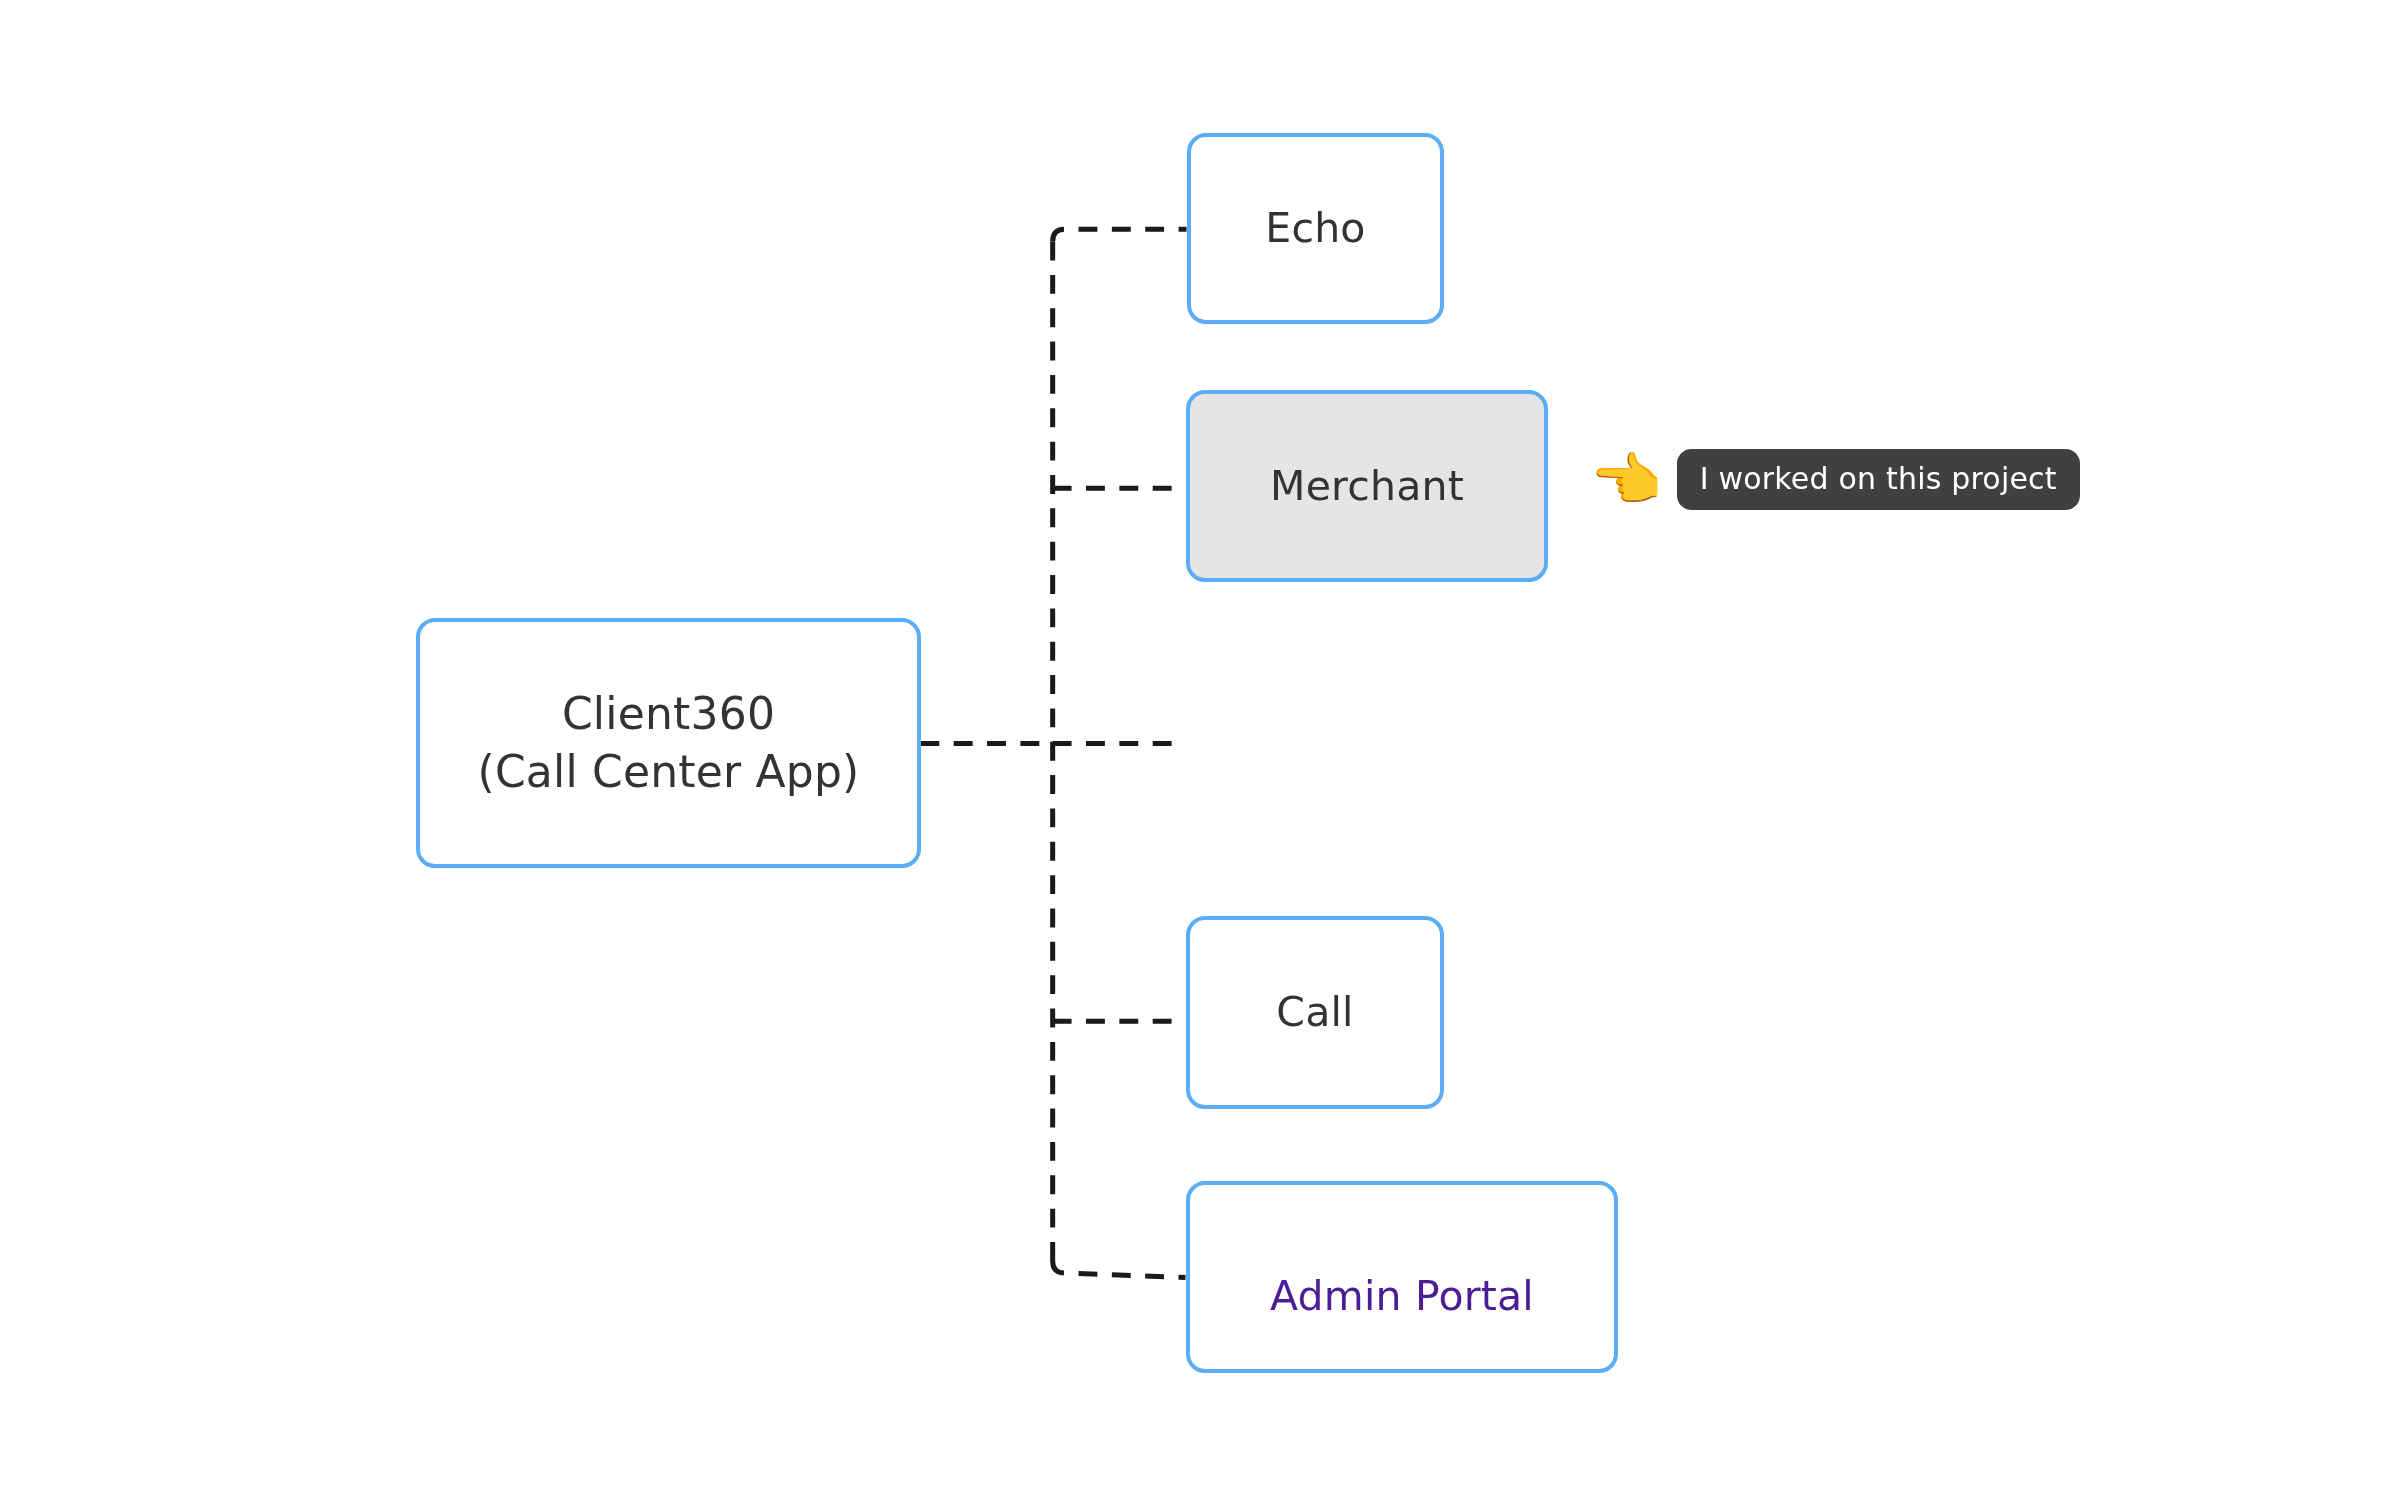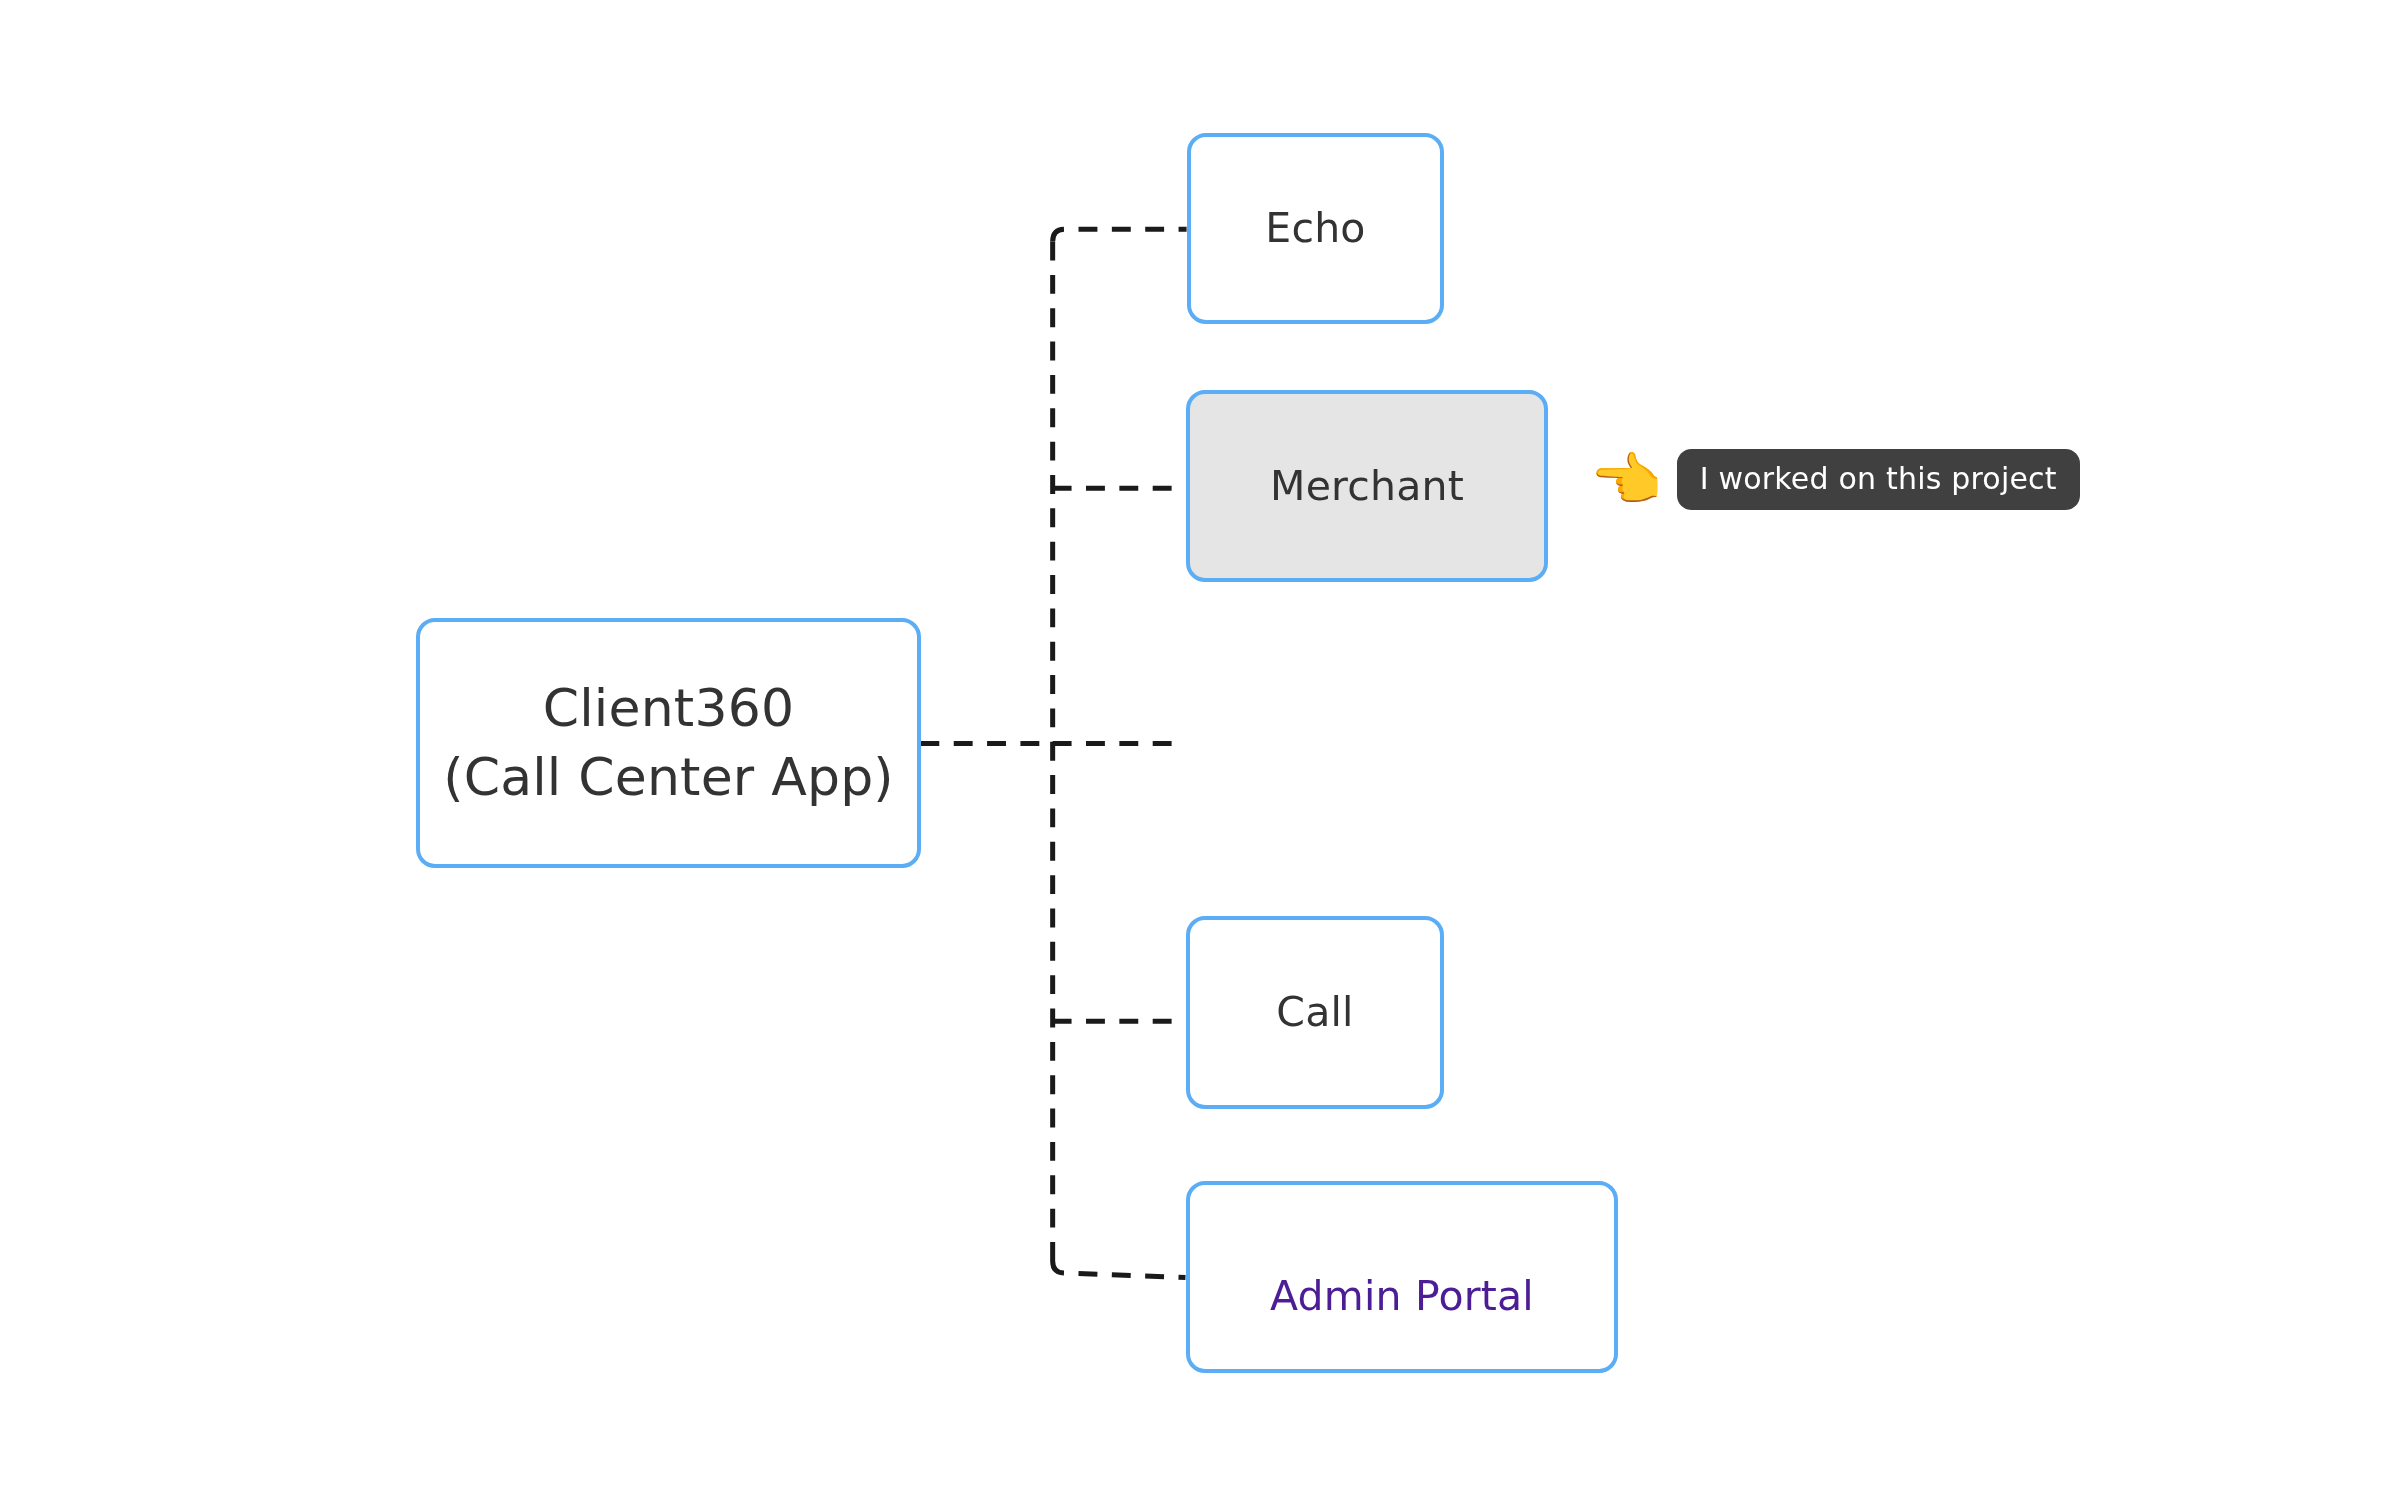--- a/index.html
+++ b/index.html
@@ -54,7 +54,7 @@
     padding: 0 10px;
   }
   .node.root .node-label {
-    font-size: 52px;
+    font-size: 44px;
   }
 
   

